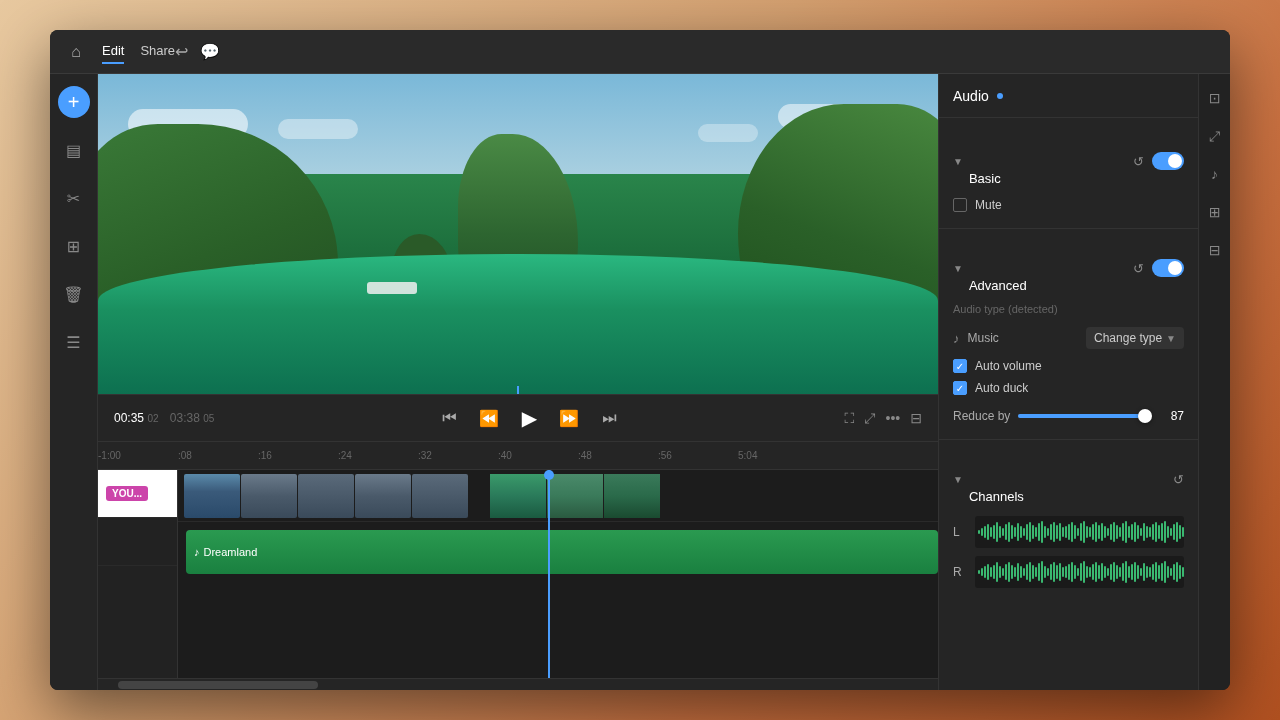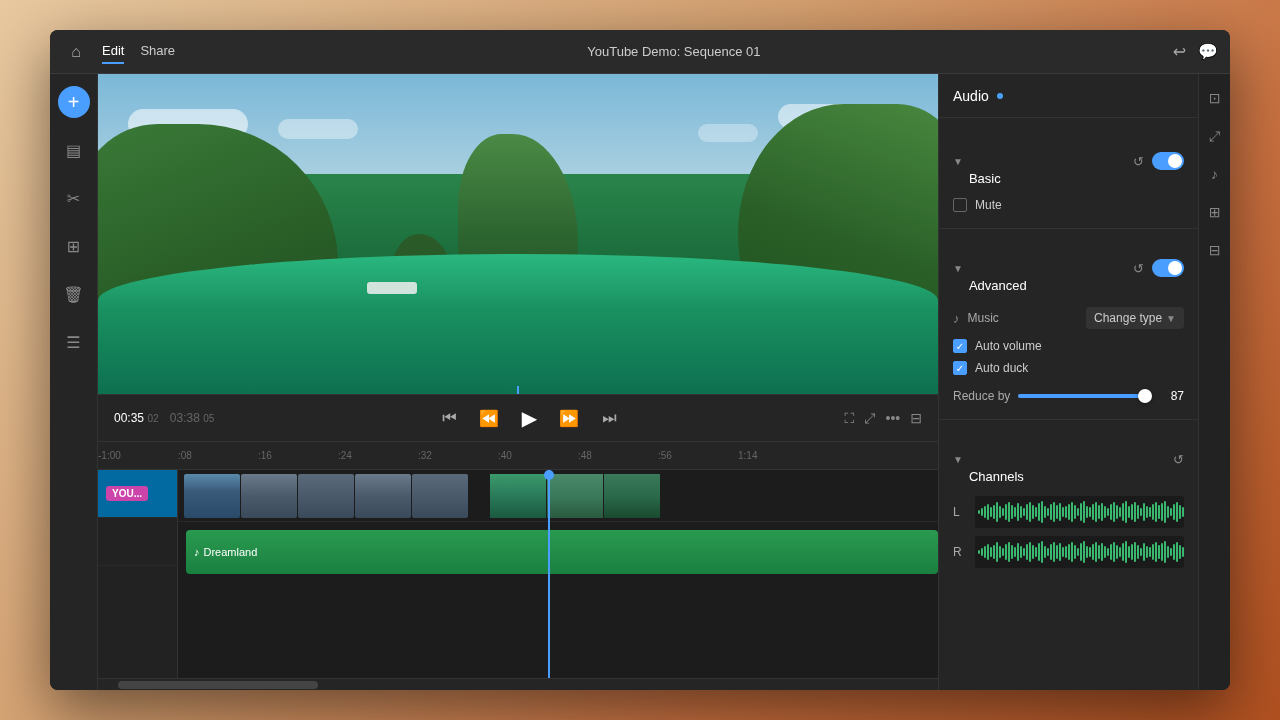--- a/index.html
+++ b/index.html
@@ -514,7 +514,6 @@
       <span class="active">Edit</span>
       <span>Share</span>
     </div>
-    <div class="top-bar-title">YouTube Demo: Sequence 01</div>
     <div class="top-bar-actions">
       <span>↩</span>
       <span>💬</span>

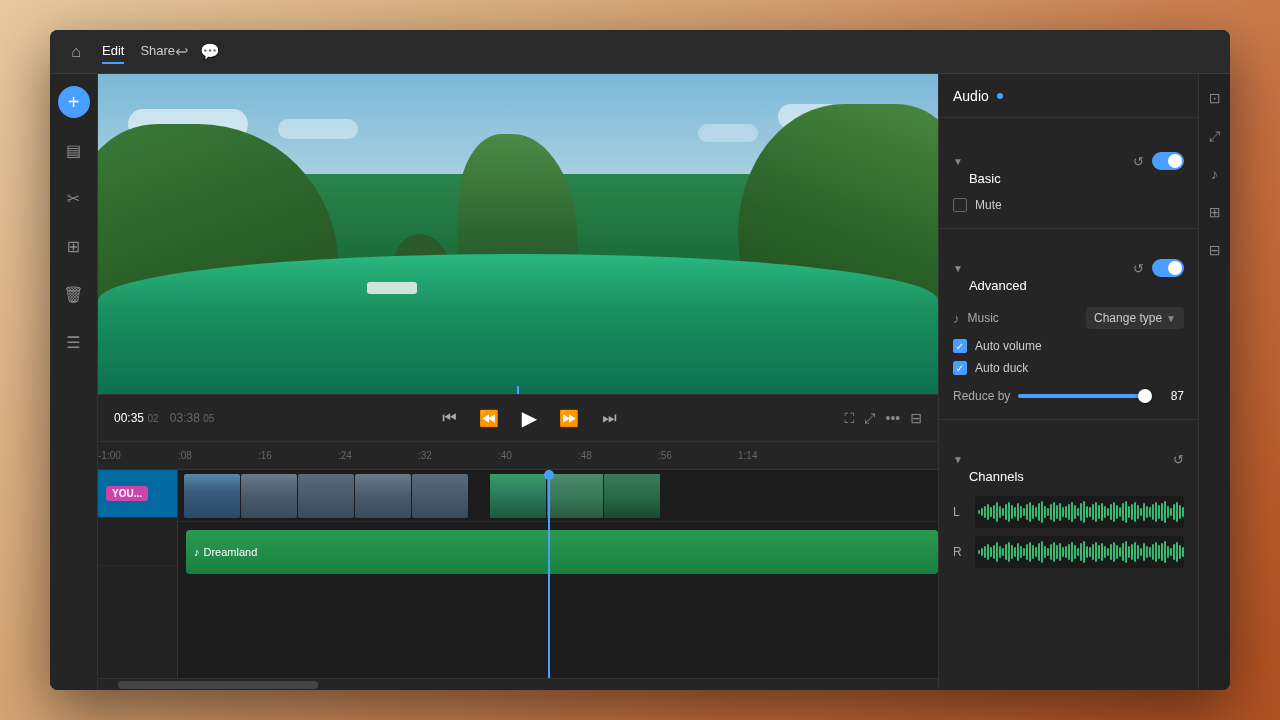--- a/index.html
+++ b/index.html
@@ -803,6 +803,7 @@
             </div>
           </div>
 
+          <div class="detected-label">Audio type (detected)</div>
 
           <div class="audio-type-row">
             <span class="audio-type-icon">♪</span>

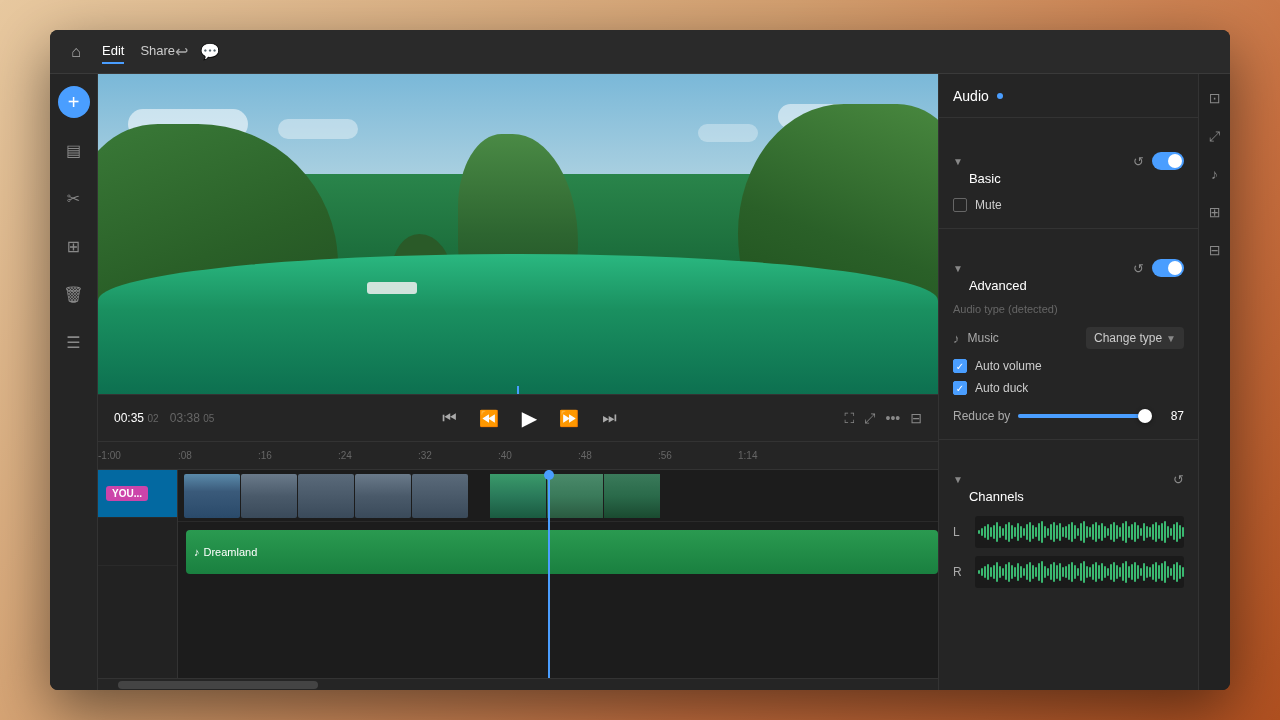--- a/index.html
+++ b/index.html
@@ -595,7 +595,7 @@
           <span class="ruler-mark" style="left:400px;">:40</span>
           <span class="ruler-mark" style="left:480px;">:48</span>
           <span class="ruler-mark" style="left:560px;">:56</span>
-          <span class="ruler-mark" style="left:640px;">1:14</span>
+          <span class="ruler-mark" style="left:640px;">5:04</span>
         </div>
 
         <div class="timeline-content">

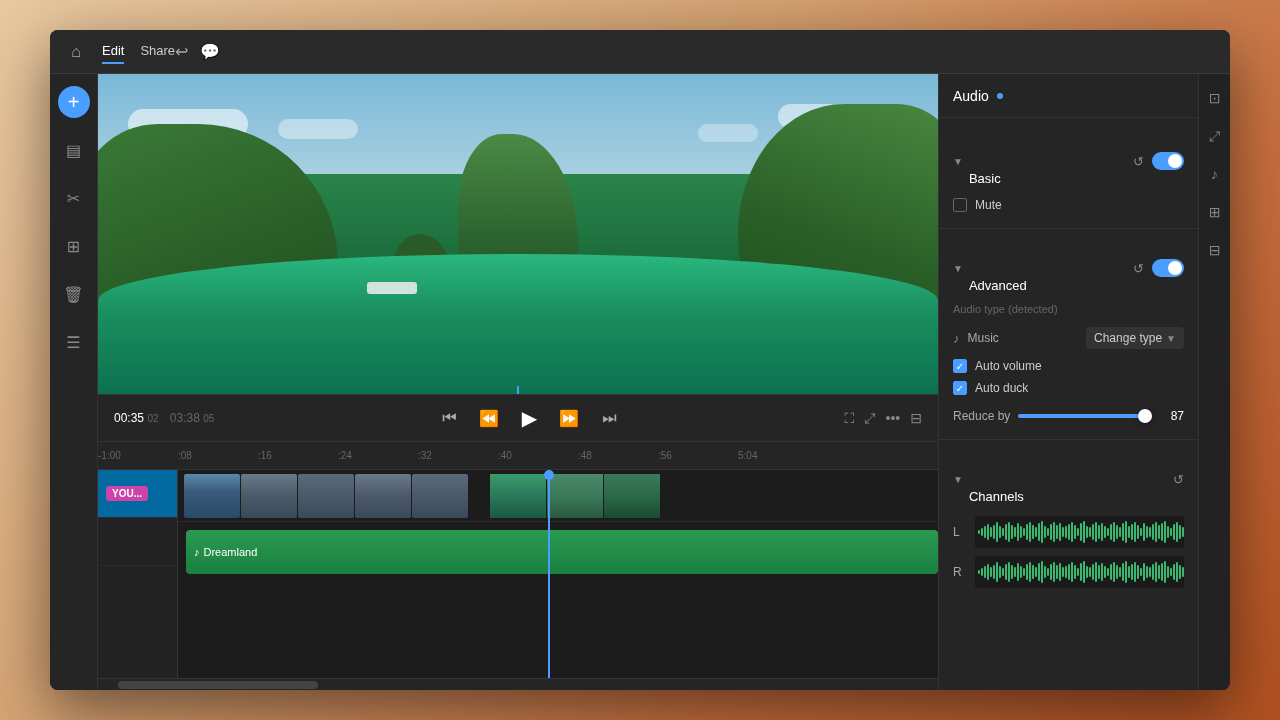--- a/index.html
+++ b/index.html
@@ -199,7 +199,7 @@
       border-bottom: 1px solid #2a2a2a;
     }
     .track-label.video-label {
-      background: #0369a1;
+      background: #ffffff;
     }
     .track-label-badge {
       background: #cc44aa;

